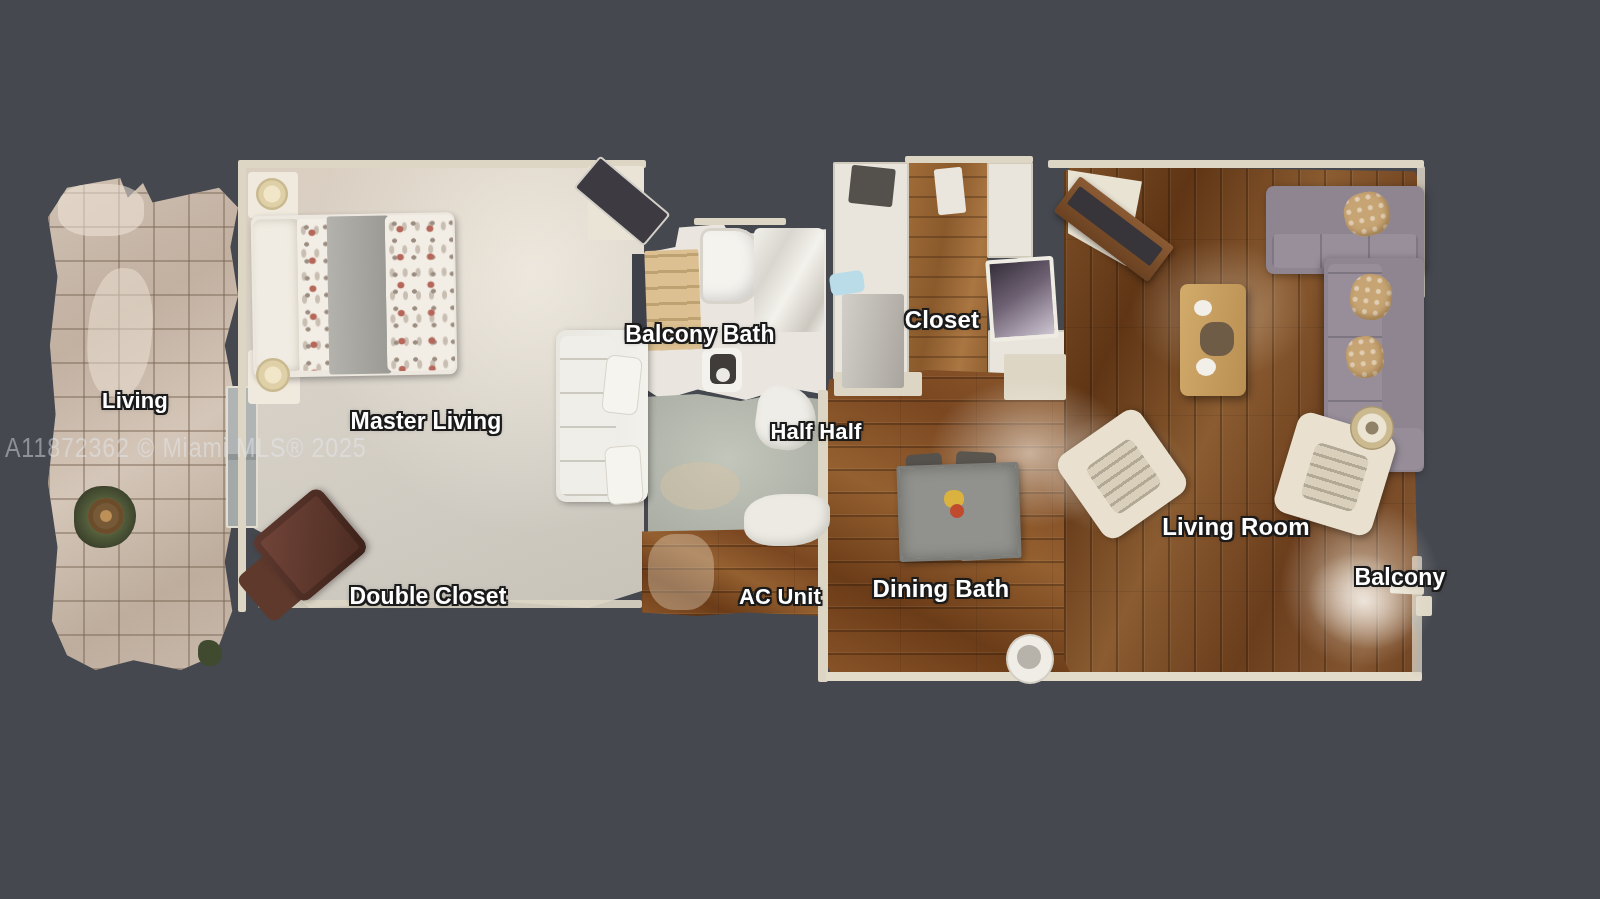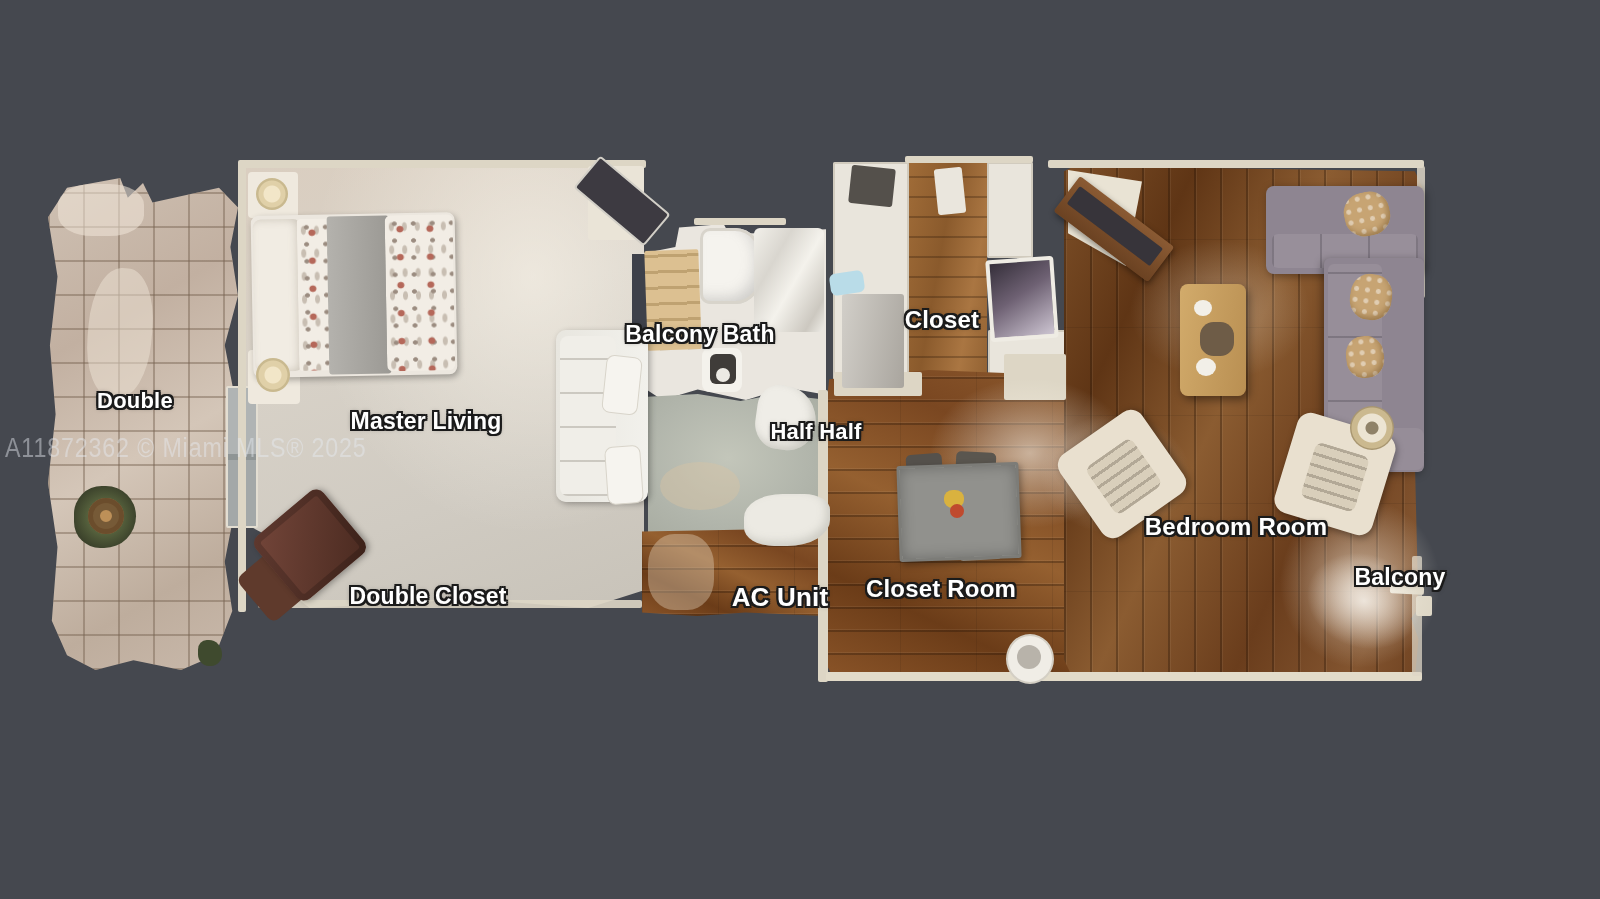--- a/index.html
+++ b/index.html
@@ -200,7 +200,7 @@
   <div class="wall z2" style="left:1390px;top:448px;width:34px;height:8px;transform:rotate(-4deg);"></div>
   <div class="wall z2" style="left:1390px;top:586px;width:34px;height:8px;transform:rotate(3deg);"></div>
 
-  <div class="rlabel" style="left:135px;top:401px;font-size:22px;">Double</div>
+  <div class="rlabel" style="left:135px;top:401px;font-size:22px;">Living</div>
   <div class="rlabel" style="left:426px;top:421px;font-size:23px;">Master Living</div>
   <div class="rlabel" style="left:700px;top:334px;font-size:23px;">Balcony Bath</div>
   <div class="rlabel" style="left:942px;top:320px;font-size:24px;">Closet</div>

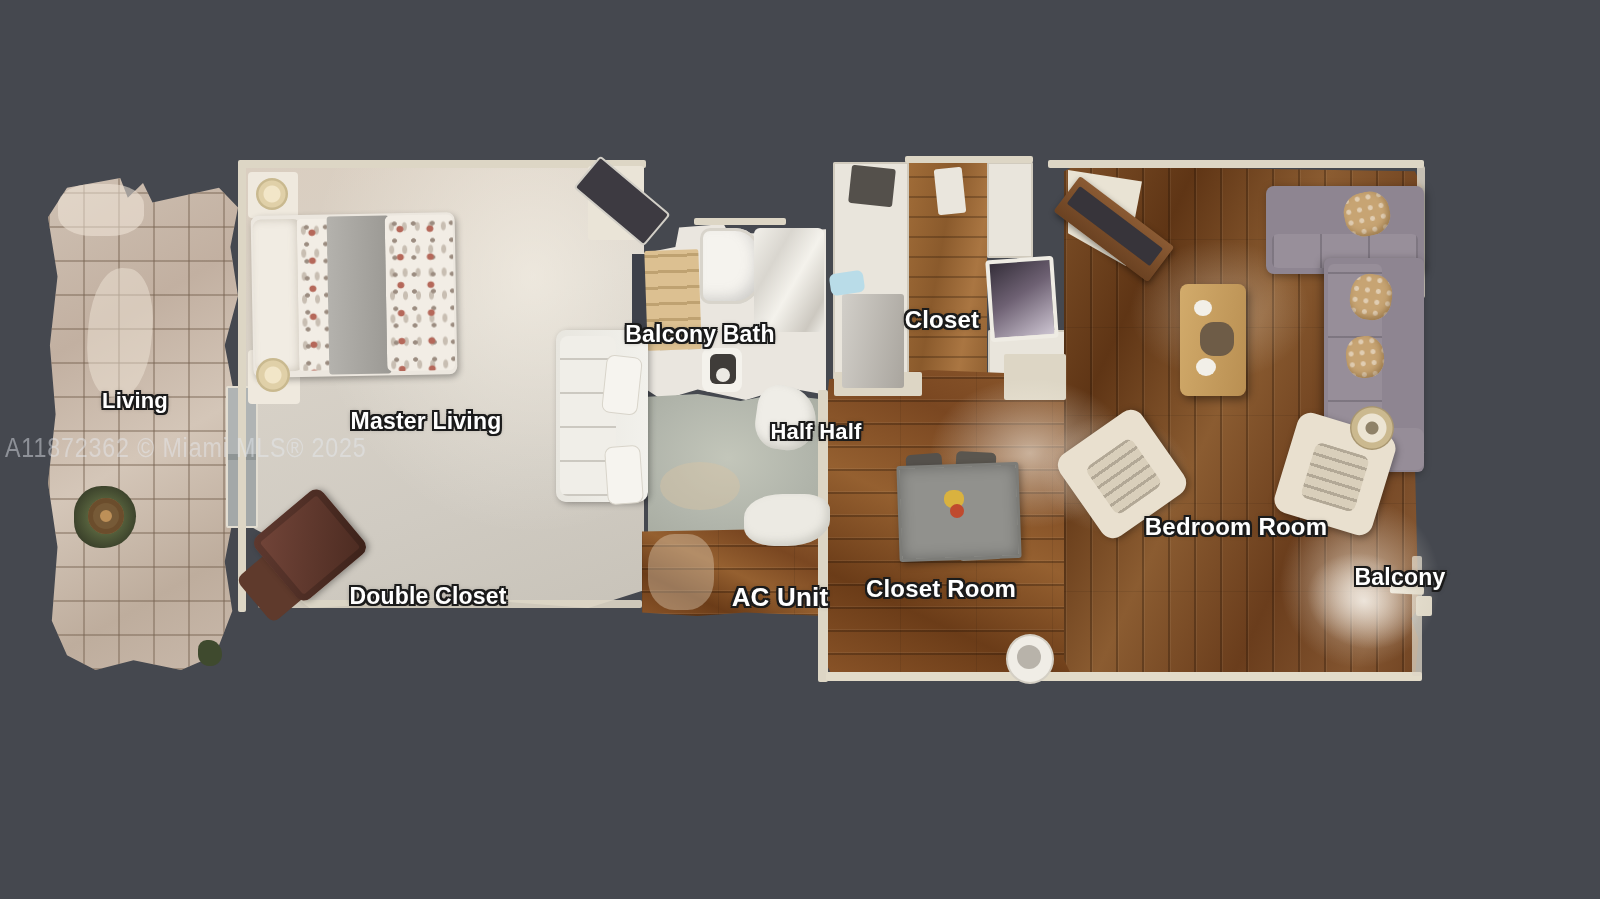--- a/index.html
+++ b/index.html
@@ -208,7 +208,7 @@
   <div class="rlabel" style="left:428px;top:596px;font-size:23px;">Double Closet</div>
   <div class="rlabel" style="left:780px;top:597px;font-size:26px;">AC Unit</div>
   <div class="rlabel" style="left:941px;top:589px;font-size:24px;">Closet Room</div>
-  <div class="rlabel" style="left:1236px;top:527px;font-size:24px;">Bedroom Room</div>
+  <div class="rlabel" style="left:1236px;top:527px;font-size:24px;">Living Room</div>
   <div class="rlabel" style="left:1400px;top:577px;font-size:23px;">Balcony</div>
 
   <div class="watermark">A11872362 © Miami MLS® 2025</div>

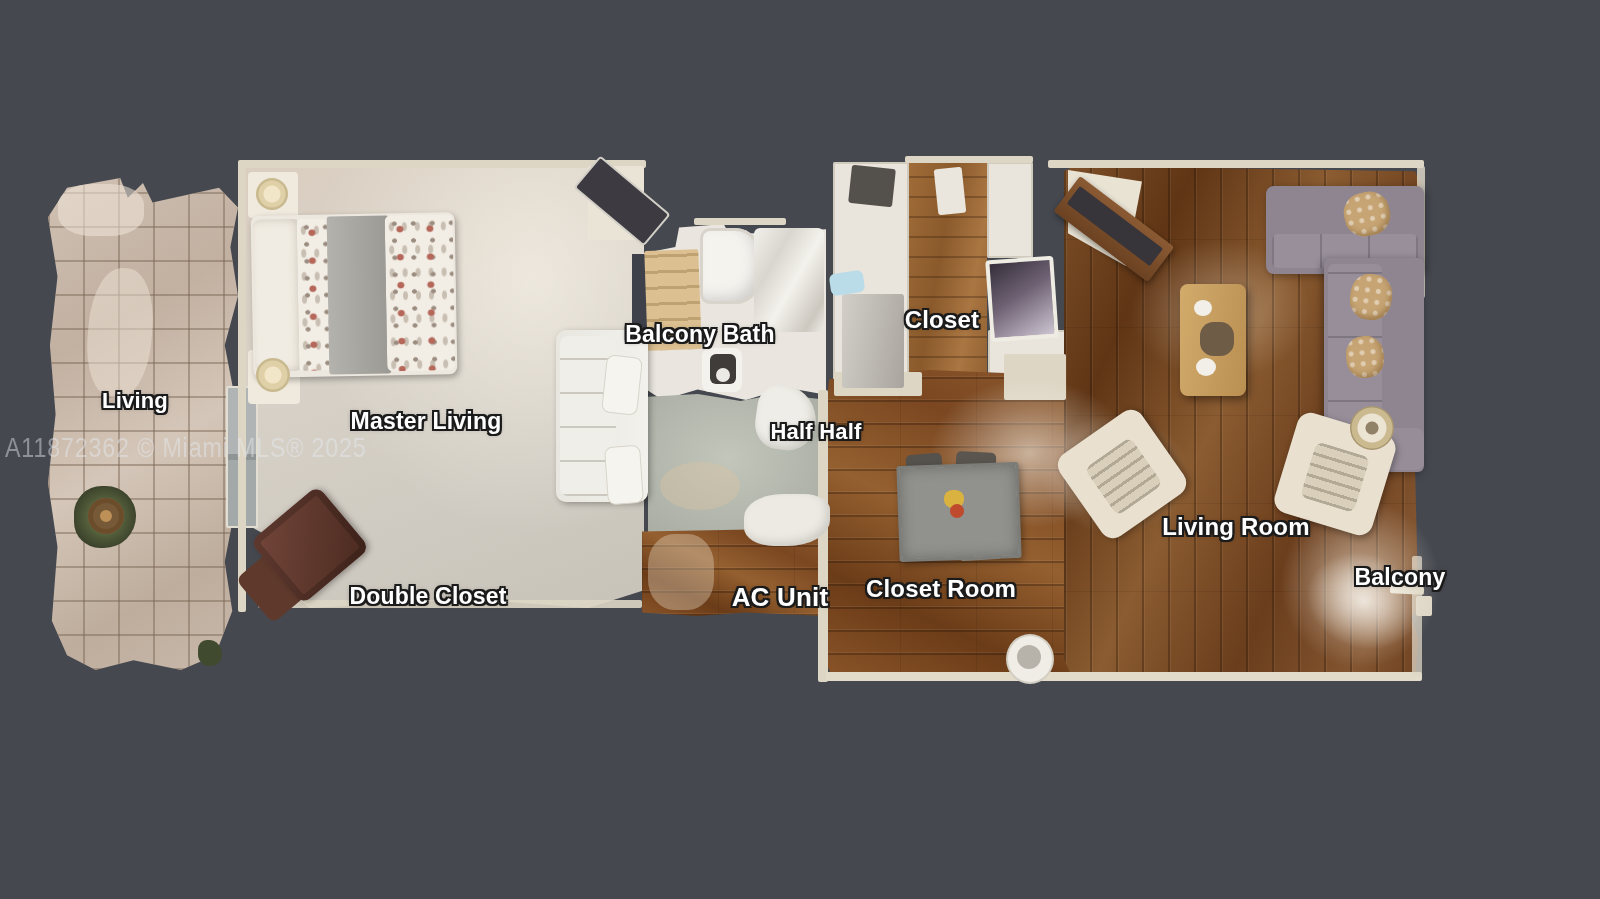--- a/index.html
+++ b/index.html
@@ -206,7 +206,7 @@
   <div class="rlabel" style="left:942px;top:320px;font-size:24px;">Closet</div>
   <div class="rlabel" style="left:816px;top:432px;font-size:22px;">Half Half</div>
   <div class="rlabel" style="left:428px;top:596px;font-size:23px;">Double Closet</div>
-  <div class="rlabel" style="left:780px;top:597px;font-size:26px;">AC Unit</div>
+  <div class="rlabel" style="left:780px;top:597px;font-size:22px;">AC Unit</div>
   <div class="rlabel" style="left:941px;top:589px;font-size:24px;">Closet Room</div>
   <div class="rlabel" style="left:1236px;top:527px;font-size:24px;">Living Room</div>
   <div class="rlabel" style="left:1400px;top:577px;font-size:23px;">Balcony</div>

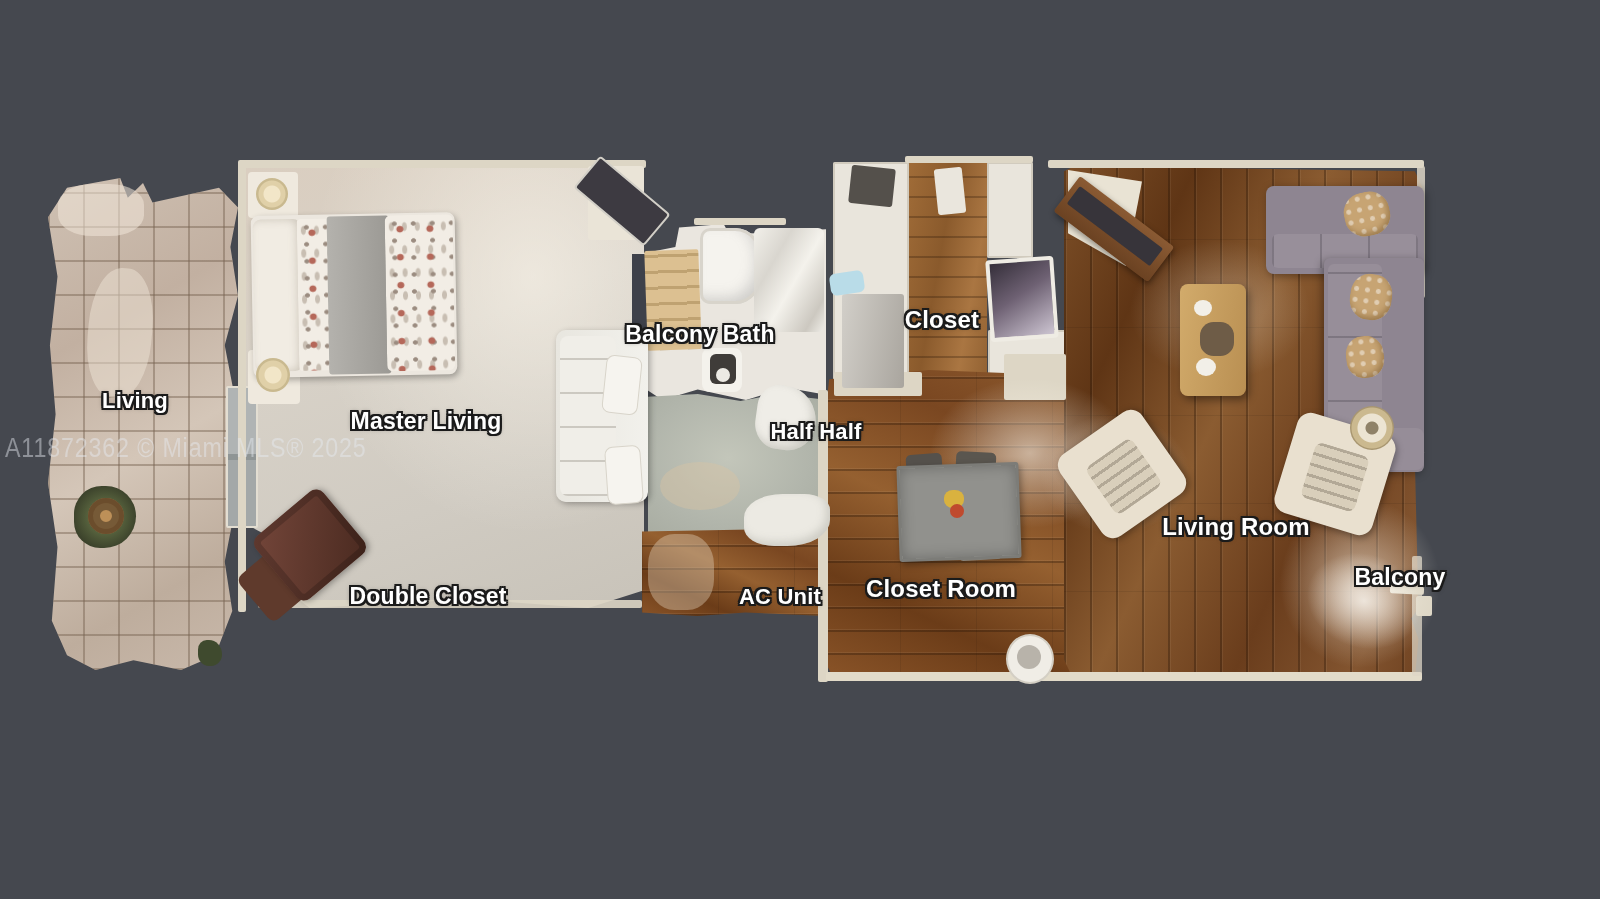--- a/index.html
+++ b/index.html
@@ -207,7 +207,7 @@
   <div class="rlabel" style="left:816px;top:432px;font-size:22px;">Half Half</div>
   <div class="rlabel" style="left:428px;top:596px;font-size:23px;">Double Closet</div>
   <div class="rlabel" style="left:780px;top:597px;font-size:22px;">AC Unit</div>
-  <div class="rlabel" style="left:941px;top:589px;font-size:24px;">Closet Room</div>
+  <div class="rlabel" style="left:941px;top:589px;font-size:24px;">Dining Bath</div>
   <div class="rlabel" style="left:1236px;top:527px;font-size:24px;">Living Room</div>
   <div class="rlabel" style="left:1400px;top:577px;font-size:23px;">Balcony</div>
 

